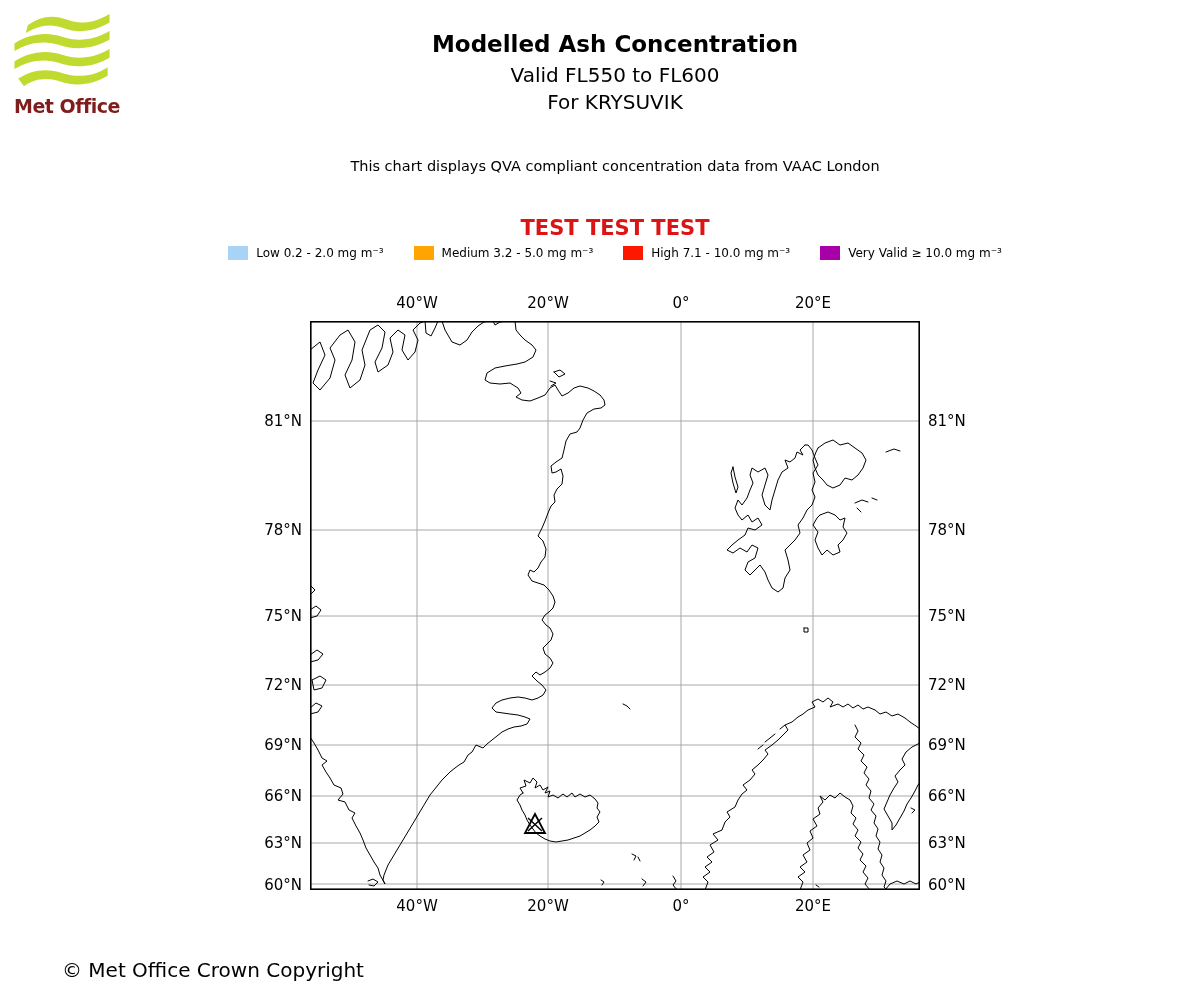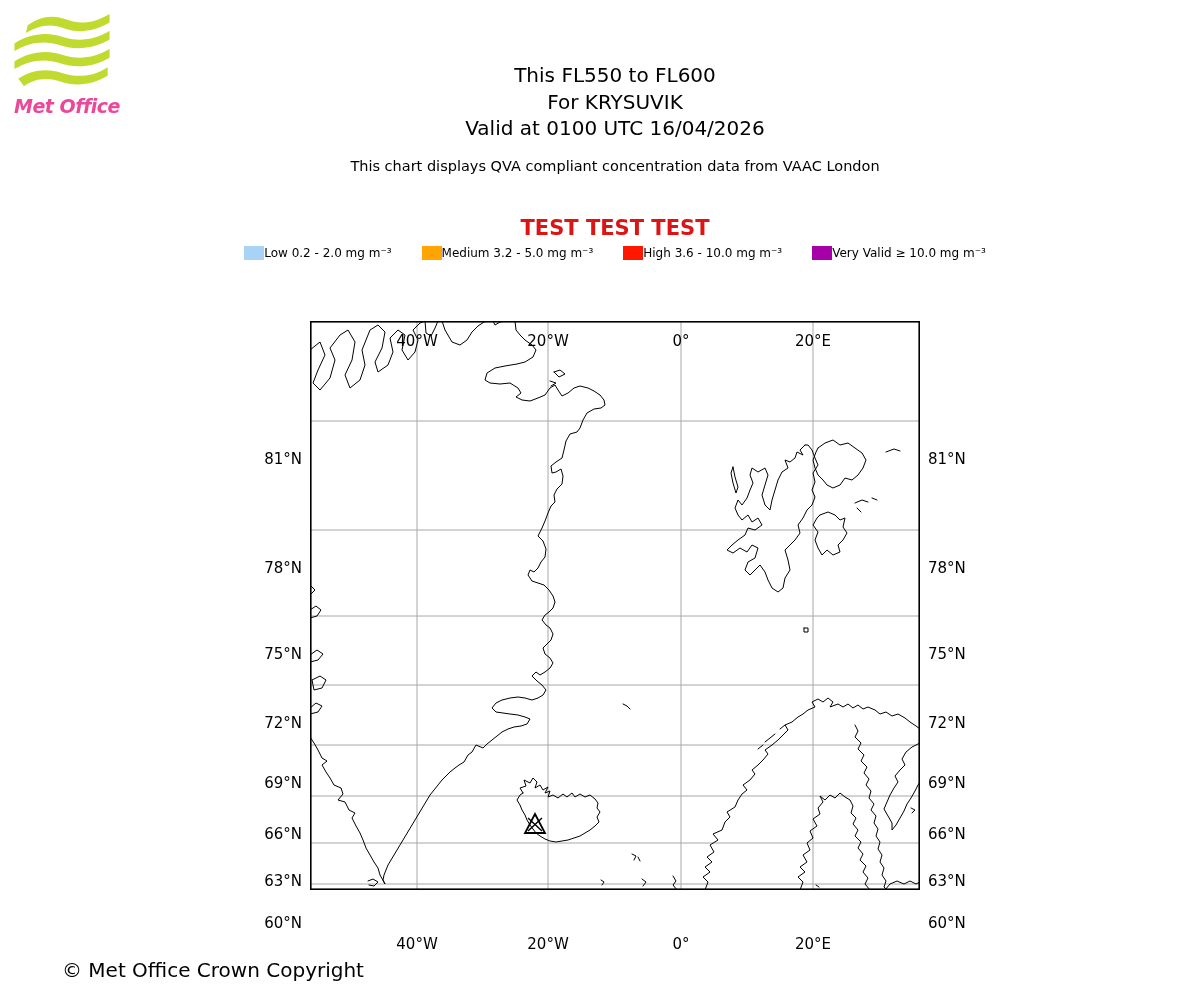--- a/index.html
+++ b/index.html
@@ -41,6 +41,7 @@
     <div class="logo-text" id="logo-text" style="color: #ec4899; font-style: italic;">Met Office</div>
   </div>
 
+  <div class="abs ctr title" style="top:44px">Modelled Ash Concentration</div>
   <div class="abs ctr sub" style="top:75px">This FL550 to FL600</div>
   <div class="abs ctr sub" style="top:102px">For KRYSUVIK</div>
   <div class="abs ctr sub" style="top:128px">Valid at 0100 UTC 16/04/2026</div>

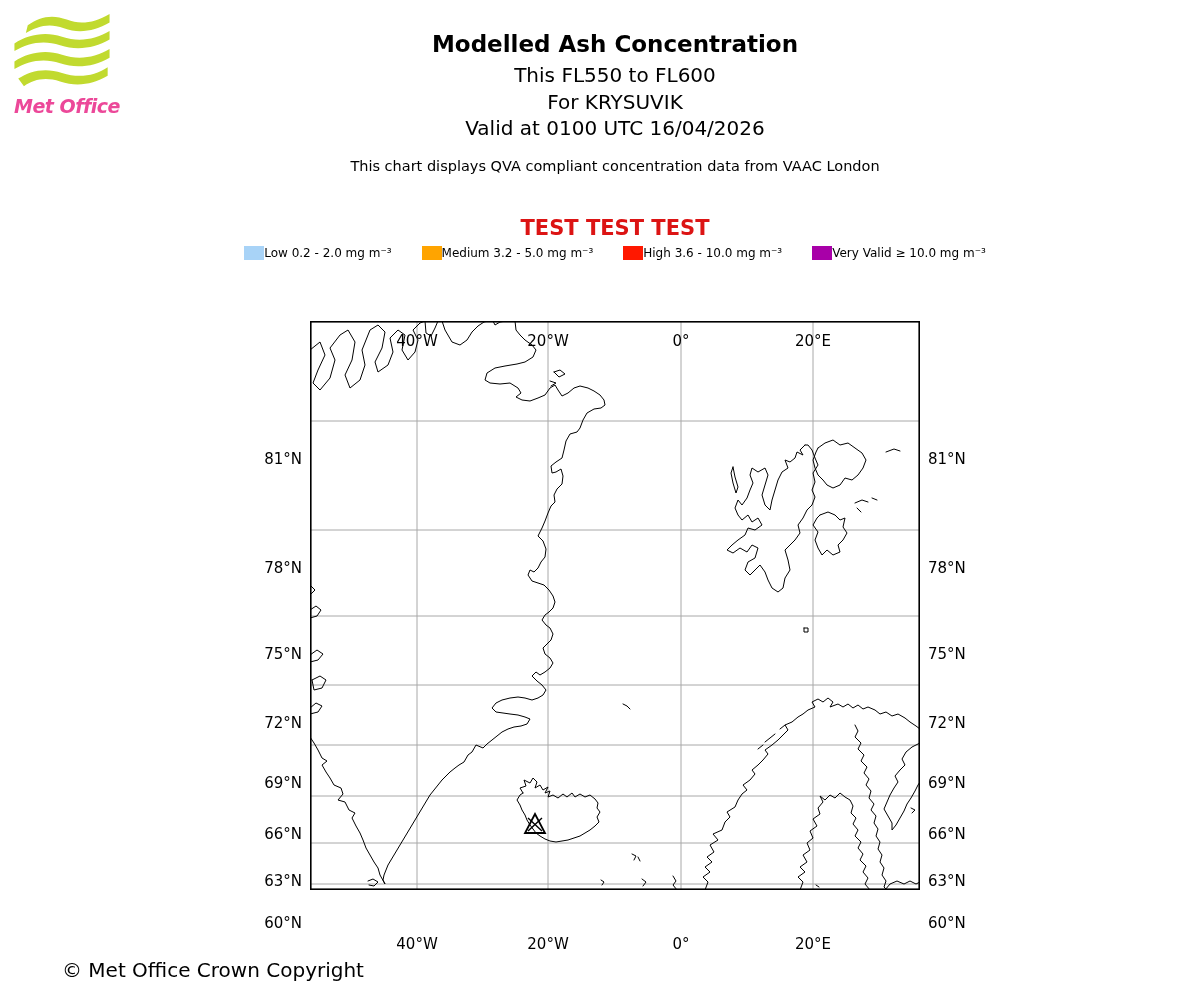--- a/index.html
+++ b/index.html
@@ -42,7 +42,7 @@
   </div>
 
   <div class="abs ctr title" style="top:44px">Modelled Ash Concentration</div>
-  <div class="abs ctr sub" style="top:75px">This FL550 to FL600</div>
+  <div class="abs ctr sub" style="top:75px">Valid FL550 to FL600</div>
   <div class="abs ctr sub" style="top:102px">For KRYSUVIK</div>
   <div class="abs ctr sub" style="top:128px">Valid at 0100 UTC 16/04/2026</div>
   <div class="abs ctr note" style="top:166px">This chart displays QVA compliant concentration data from VAAC London</div>

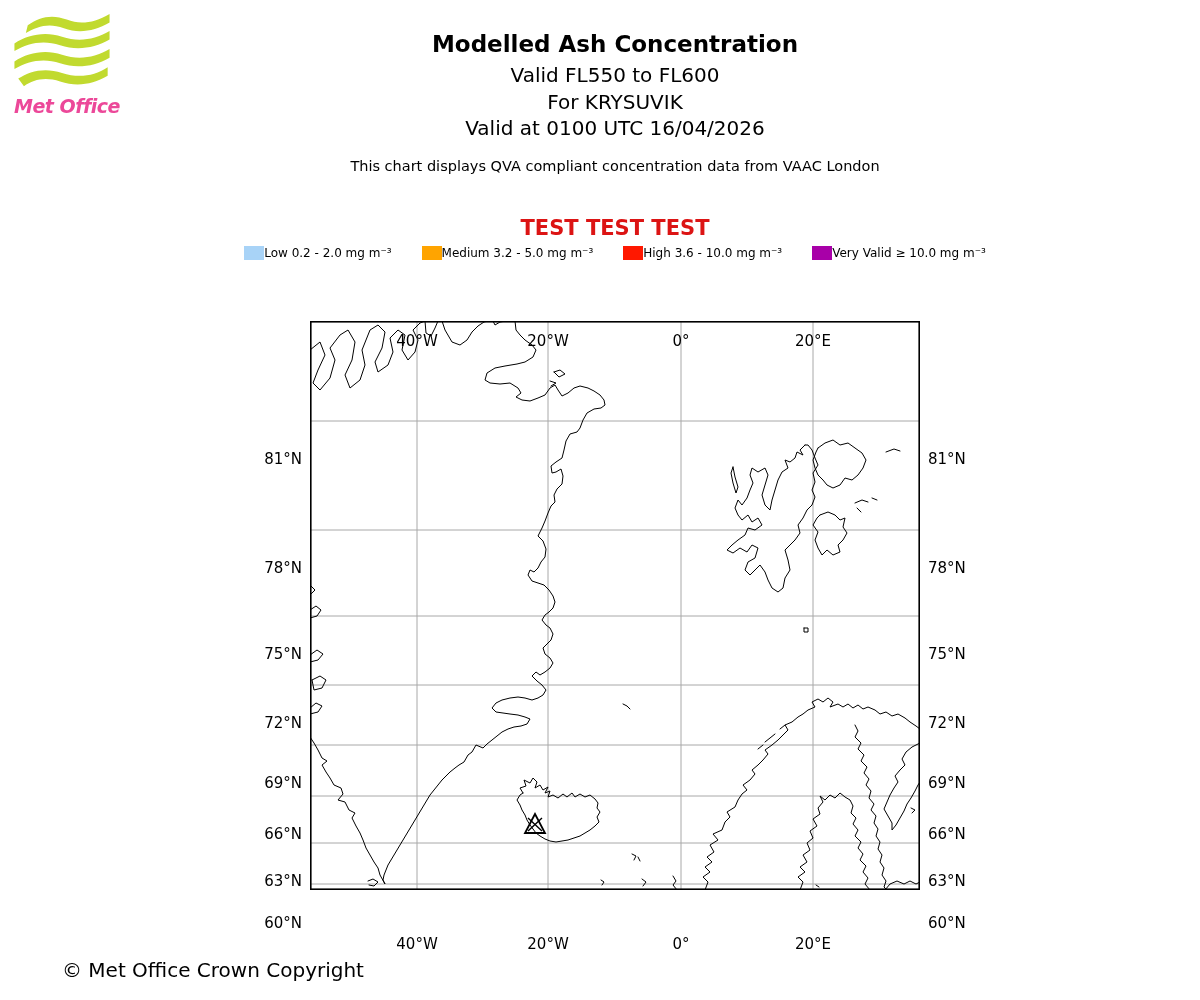--- a/index.html
+++ b/index.html
@@ -38,7 +38,7 @@
       <path class="wave" d="M0 52 C14 43, 32 39, 50 45 C68 51, 84 48, 100 39 L100 48 C84 57, 66 60, 48 54 C30 48, 14 52, 0 60 Z" fill="#C1DA2F"></path>
       <path class="wave" d="M4 70 C16 62, 32 58, 50 64 C68 70, 84 67, 98 58 L98 67 C82 76, 66 79, 48 73 C32 68, 20 71, 10 78 Z" fill="#C1DA2F"></path>
     </svg>
-    <div class="logo-text" id="logo-text" style="color: #ec4899; font-style: italic;">Met Office</div>
+    <div class="logo-text" id="logo-text" style="color: #7f1d1d;">Met Office</div>
   </div>
 
   <div class="abs ctr title" style="top:44px">Modelled Ash Concentration</div>

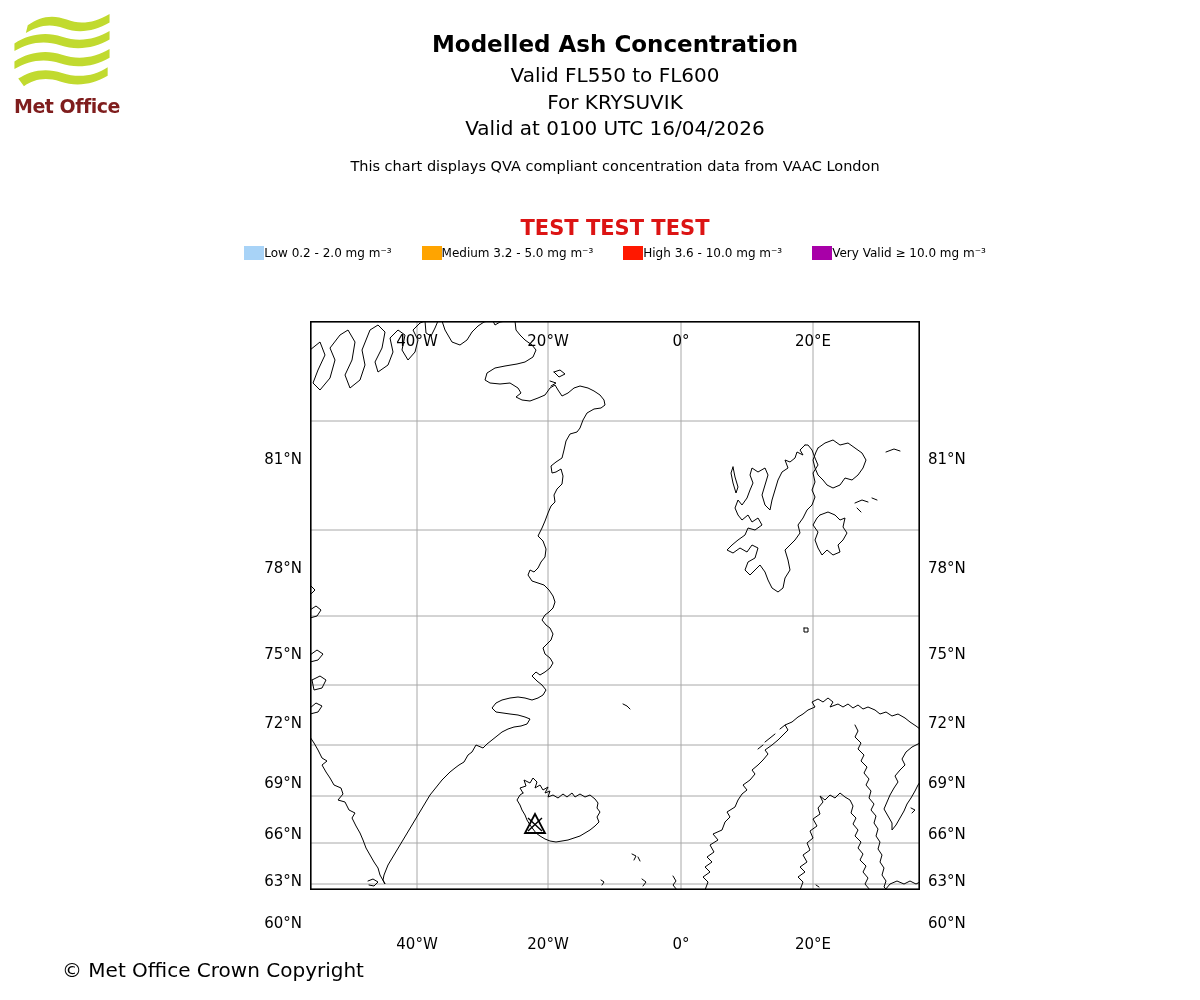--- a/index.html
+++ b/index.html
@@ -44,7 +44,6 @@
   <div class="abs ctr title" style="top:44px">Modelled Ash Concentration</div>
   <div class="abs ctr sub" style="top:75px">Valid FL550 to FL600</div>
   <div class="abs ctr sub" style="top:102px">For KRYSUVIK</div>
-  <div class="abs ctr sub" style="top:128px">Valid at 0100 UTC 16/04/2026</div>
   <div class="abs ctr note" style="top:166px">This chart displays QVA compliant concentration data from VAAC London</div>
   <div class="abs ctr test" style="top: 228px; color: rgb(220, 20, 20);" id="test-banner">TEST TEST TEST</div>
 

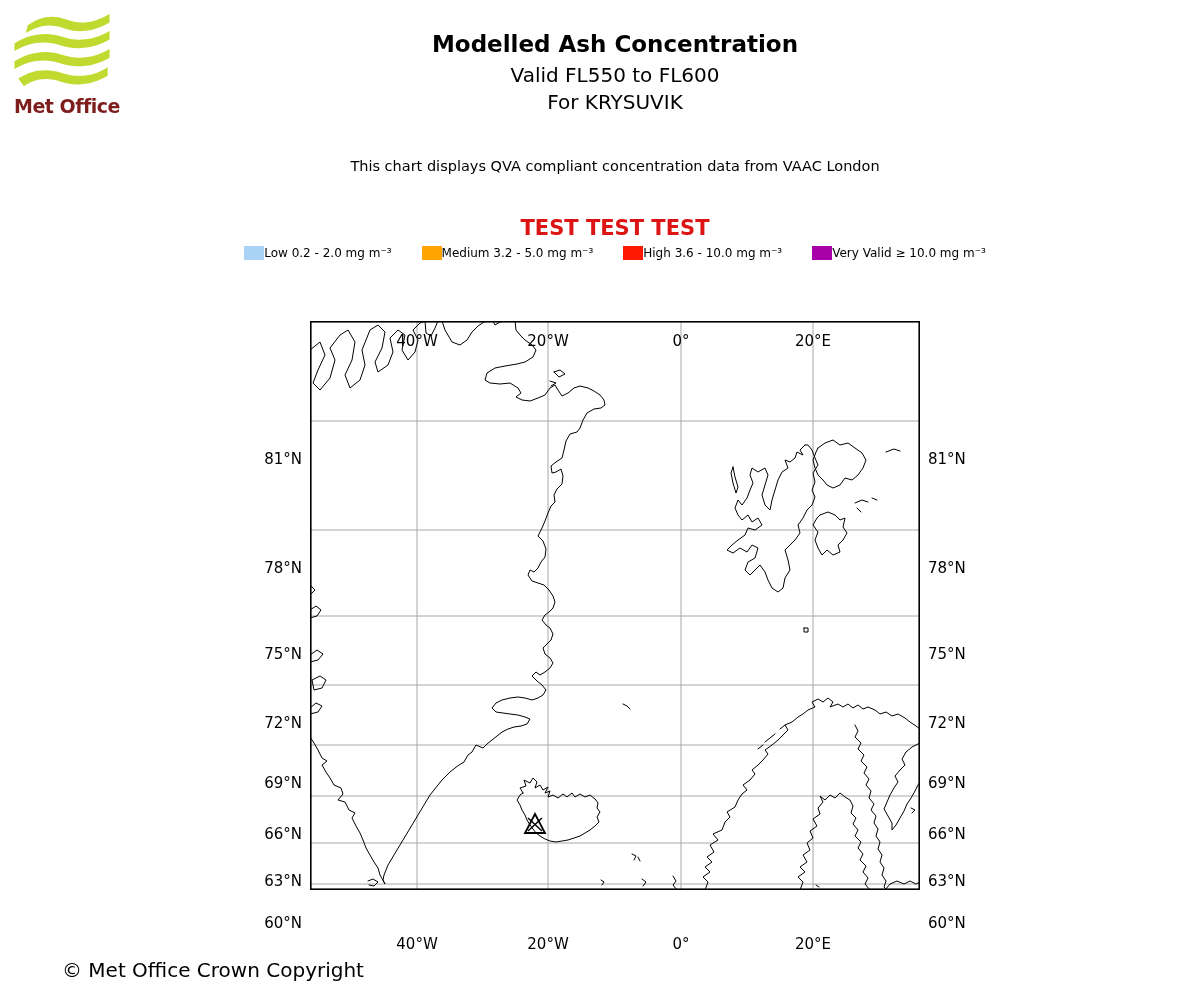--- a/index.html
+++ b/index.html
@@ -14,7 +14,7 @@
   .test{font-size:21px;font-weight:bold;text-align:center;}
   .legend{top:253px;left:249px;width:732px;transform:translateY(-50%);
           display:flex;justify-content:center;align-items:center;gap:30px;}
-  .legend-item{display:flex;align-items:center;white-space:nowrap;}
+  .legend-item{display:flex;align-items:center;gap:8px;white-space:nowrap;}
   .legend-swatch{width:20px;height:14px;display:inline-block;}
   .legend-label{font-size:12px;}
   .tick{font-size:15px;white-space:nowrap;margin-top:38px;}

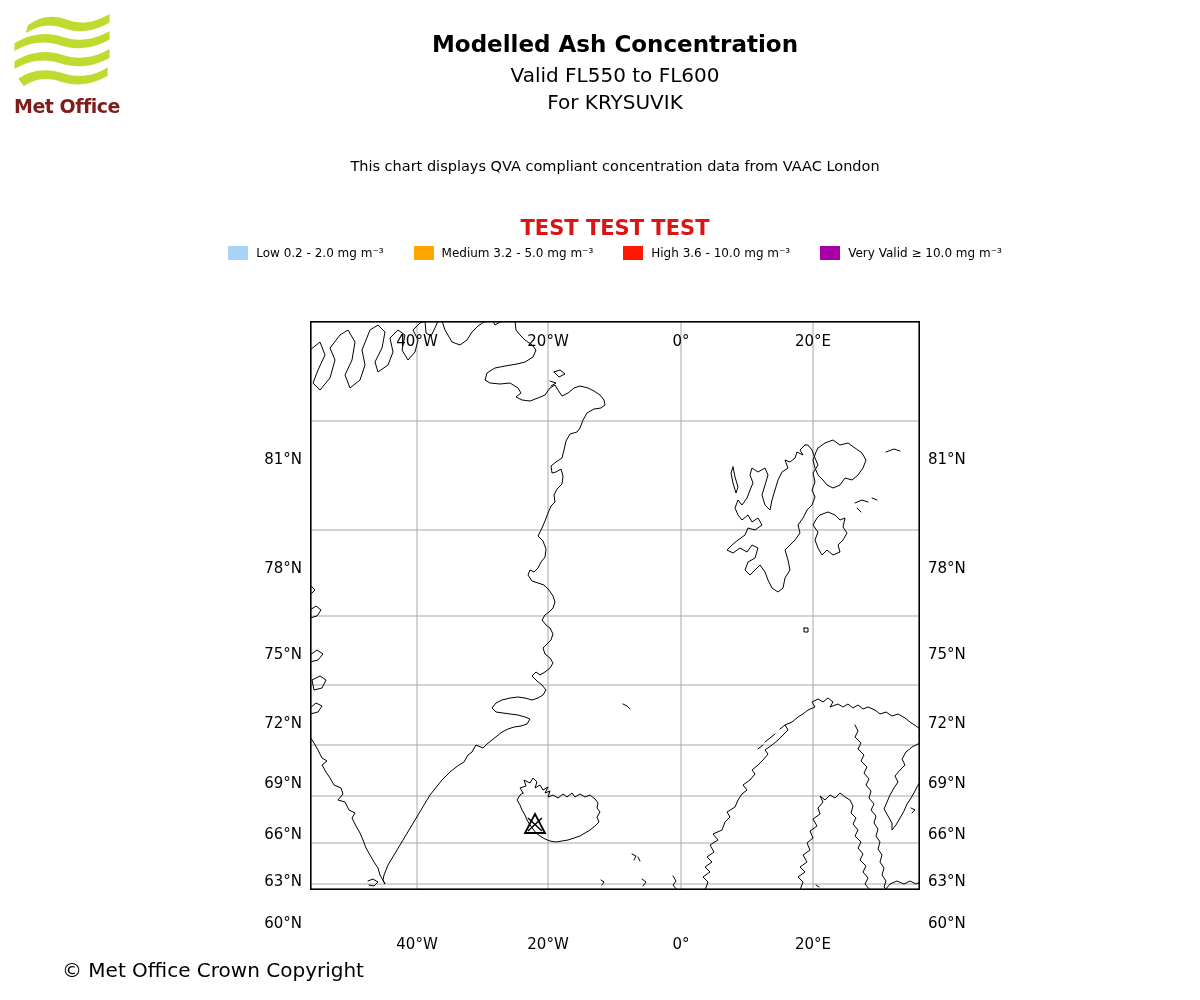--- a/index.html
+++ b/index.html
@@ -58,7 +58,7 @@
       </div>
       <div class="legend-item">
         <span class="legend-swatch" style="background: rgb(255, 24, 0);"></span>
-        <span class="legend-label">High 3.6 - 10.0 mg m⁻³</span>
+        <span class="legend-label">High 7.1 - 10.0 mg m⁻³</span>
       </div>
       <div class="legend-item">
         <span class="legend-swatch" style="background: rgb(168, 0, 168);"></span>

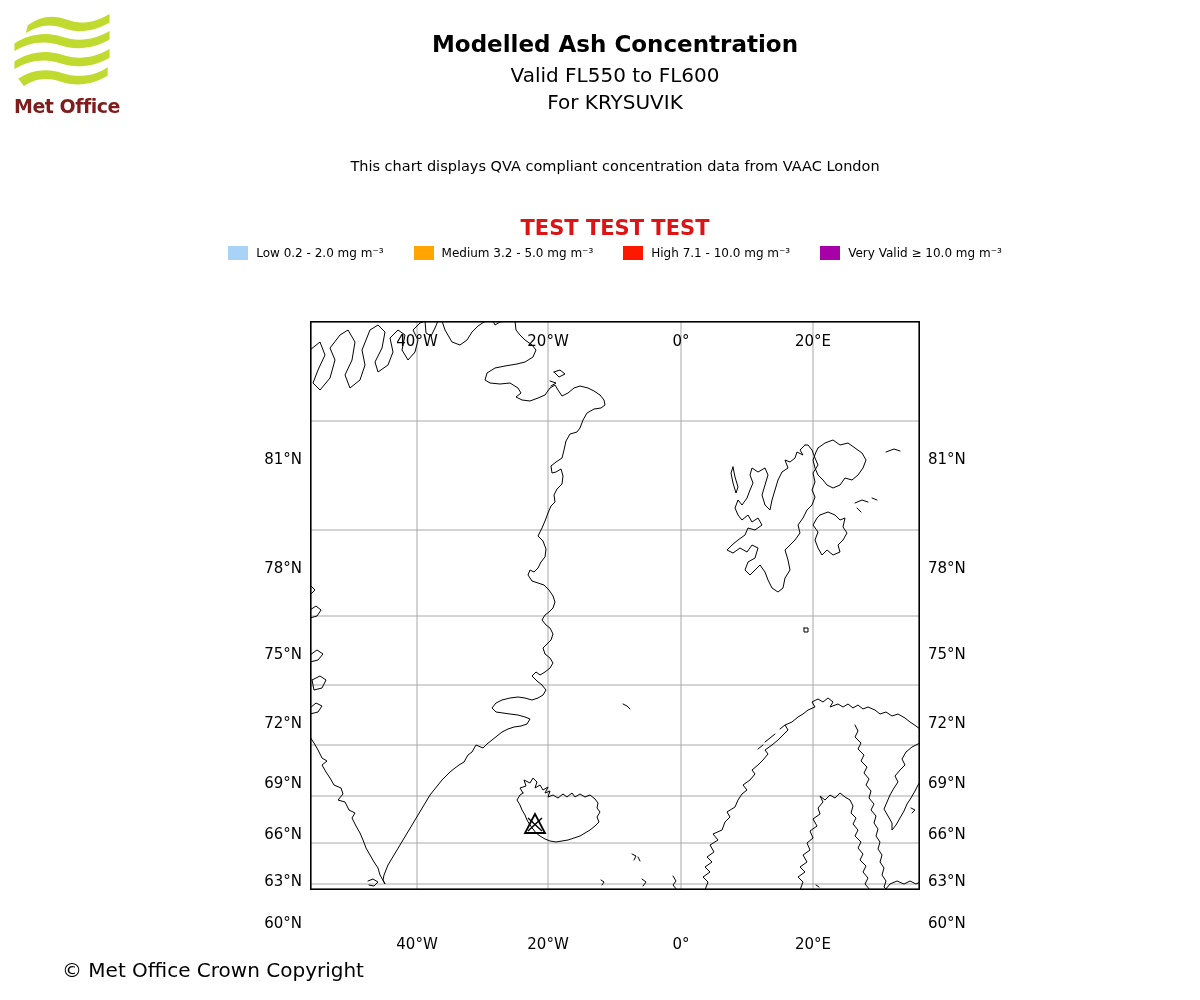--- a/index.html
+++ b/index.html
@@ -17,7 +17,7 @@
   .legend-item{display:flex;align-items:center;gap:8px;white-space:nowrap;}
   .legend-swatch{width:20px;height:14px;display:inline-block;}
   .legend-label{font-size:12px;}
-  .tick{font-size:15px;white-space:nowrap;margin-top:38px;}
+  .tick{font-size:15px;white-space:nowrap;}
   .tick.lon{transform:translate(-50%,-50%);}
   .tick.lat-l{width:62px;text-align:right;transform:translateY(-50%);}
   .tick.lat-r{transform:translateY(-50%);}

